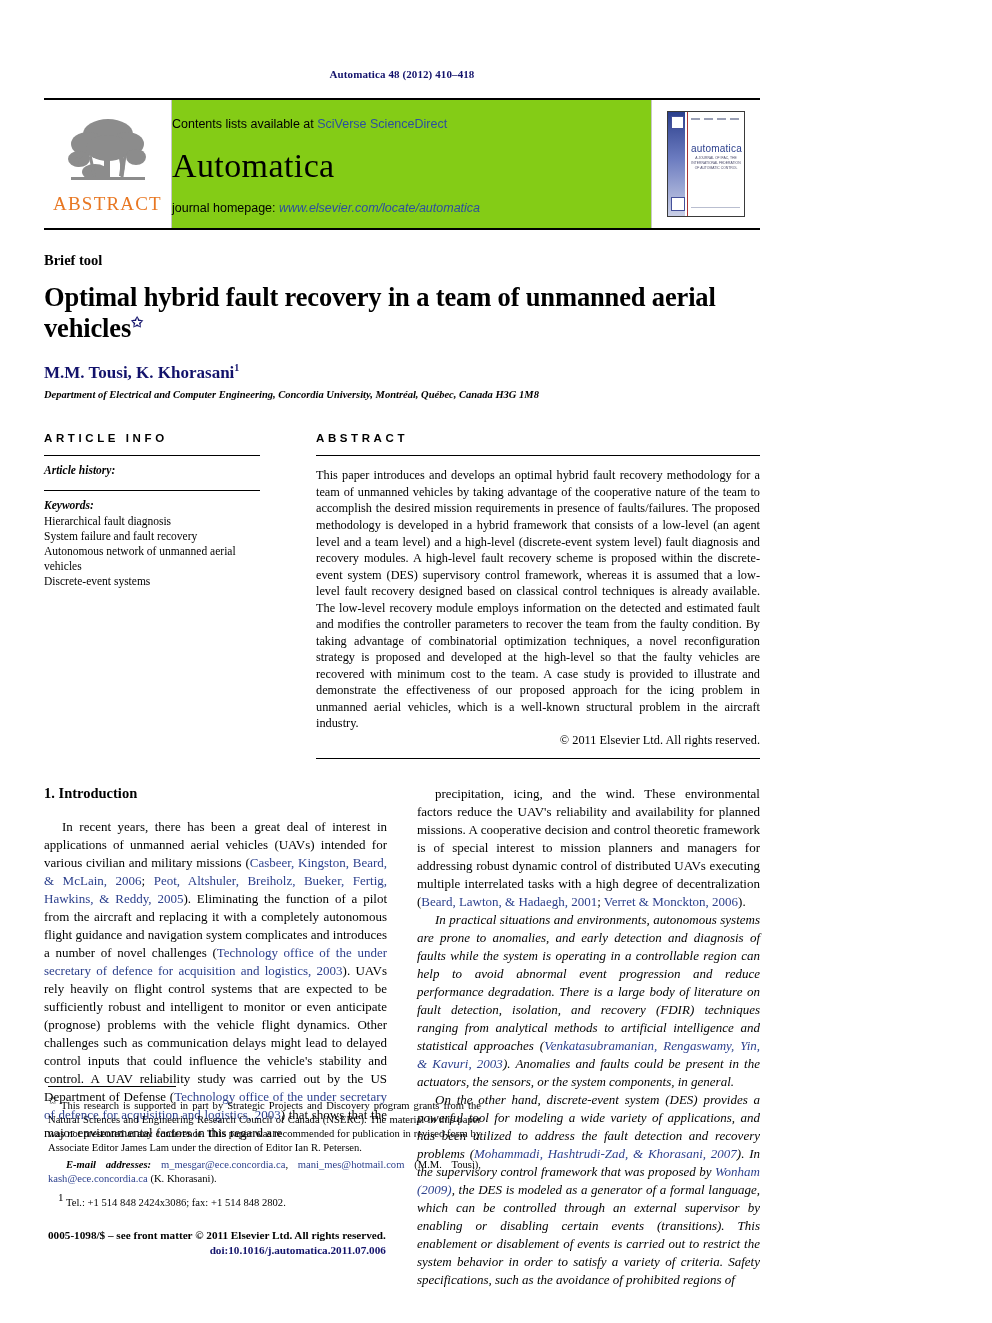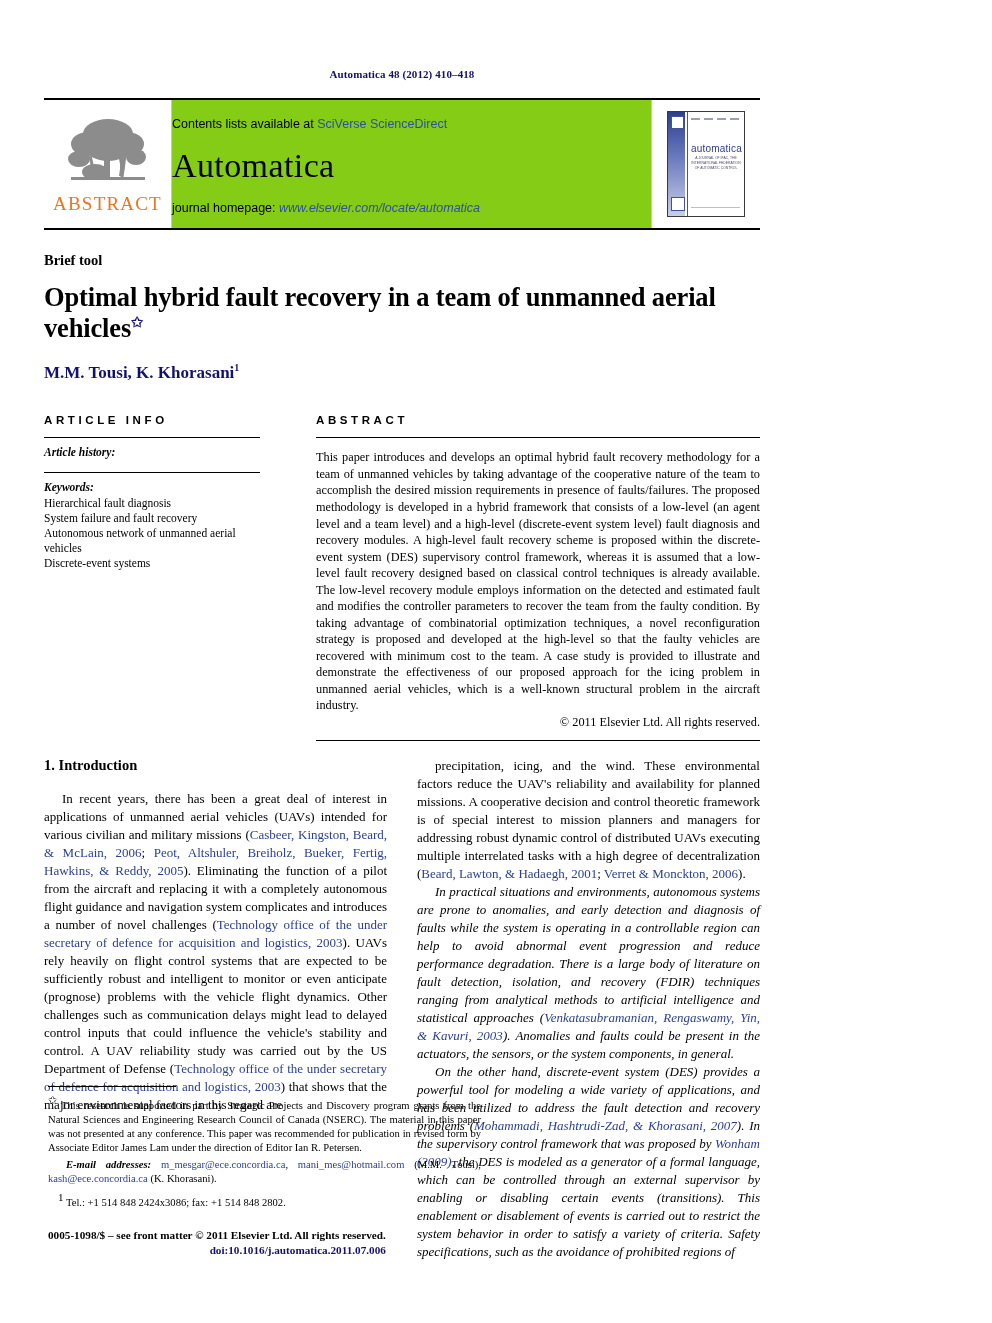--- a/index.html
+++ b/index.html
@@ -398,6 +398,7 @@
   <div class="doctype">Brief tool</div>
   <h1 class="title"><span>Optimal hybrid fault recovery in a team of unmanned aerial vehicles</span><span class="star">✩</span></h1>
   <div class="authors"><span>M.M. Tousi, K. Khorasani</span><span class="fn">1</span></div>
+  <div class="affiliation">Department of Electrical and Computer Engineering, Concordia University, Montréal, Québec, Canada H3G 1M8</div>
 
   <div class="info-abstract">
 

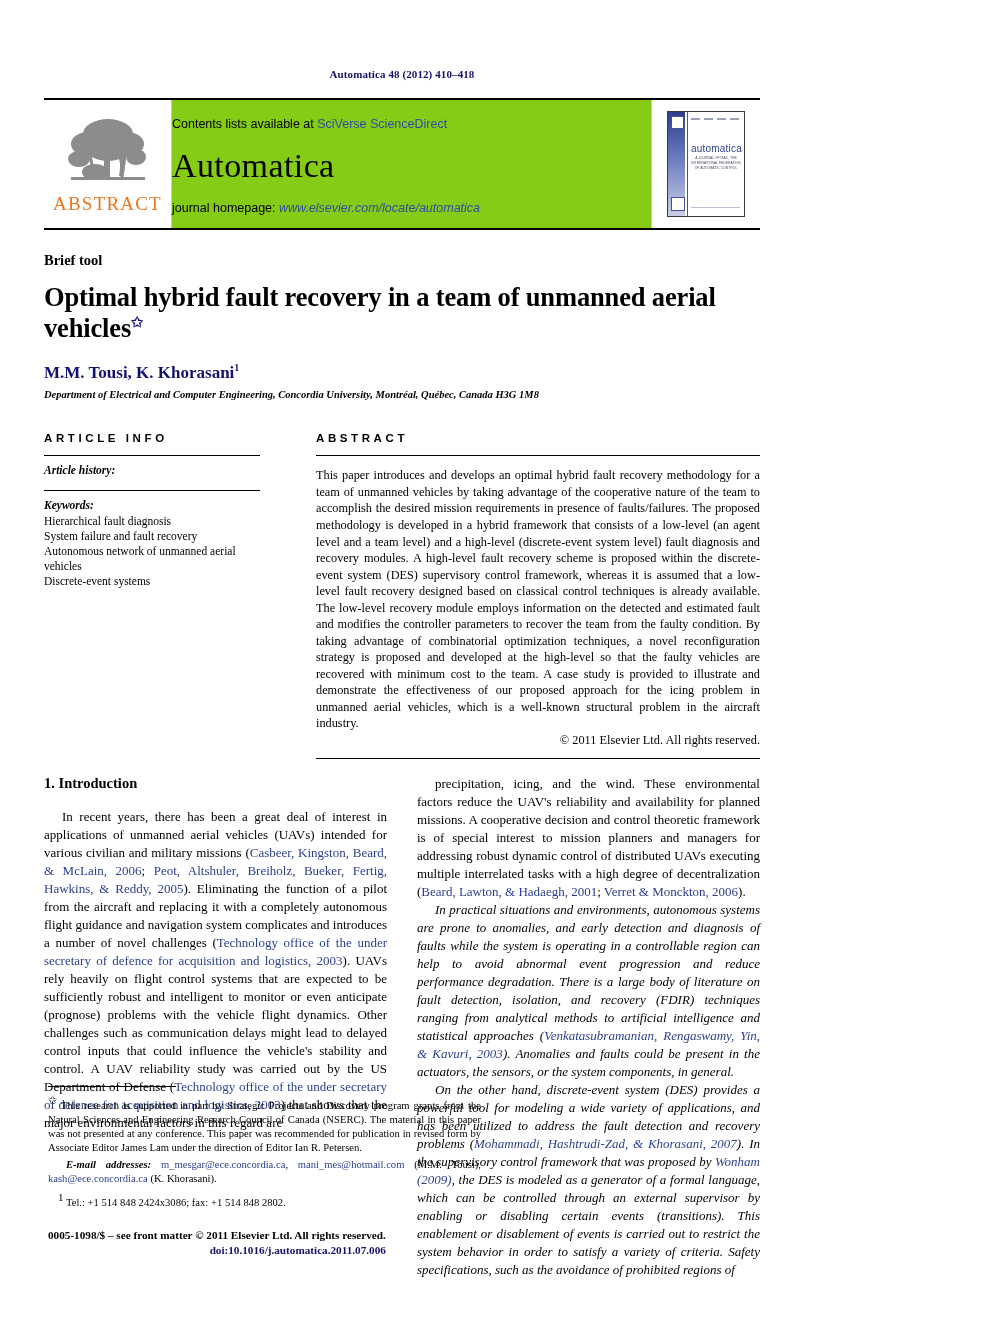--- a/index.html
+++ b/index.html
@@ -274,7 +274,7 @@
 
   
   .body-cols {
-    margin-top: 16px;
+    margin-top: 26px;
     display: flex;
     gap: 30px;
   }

